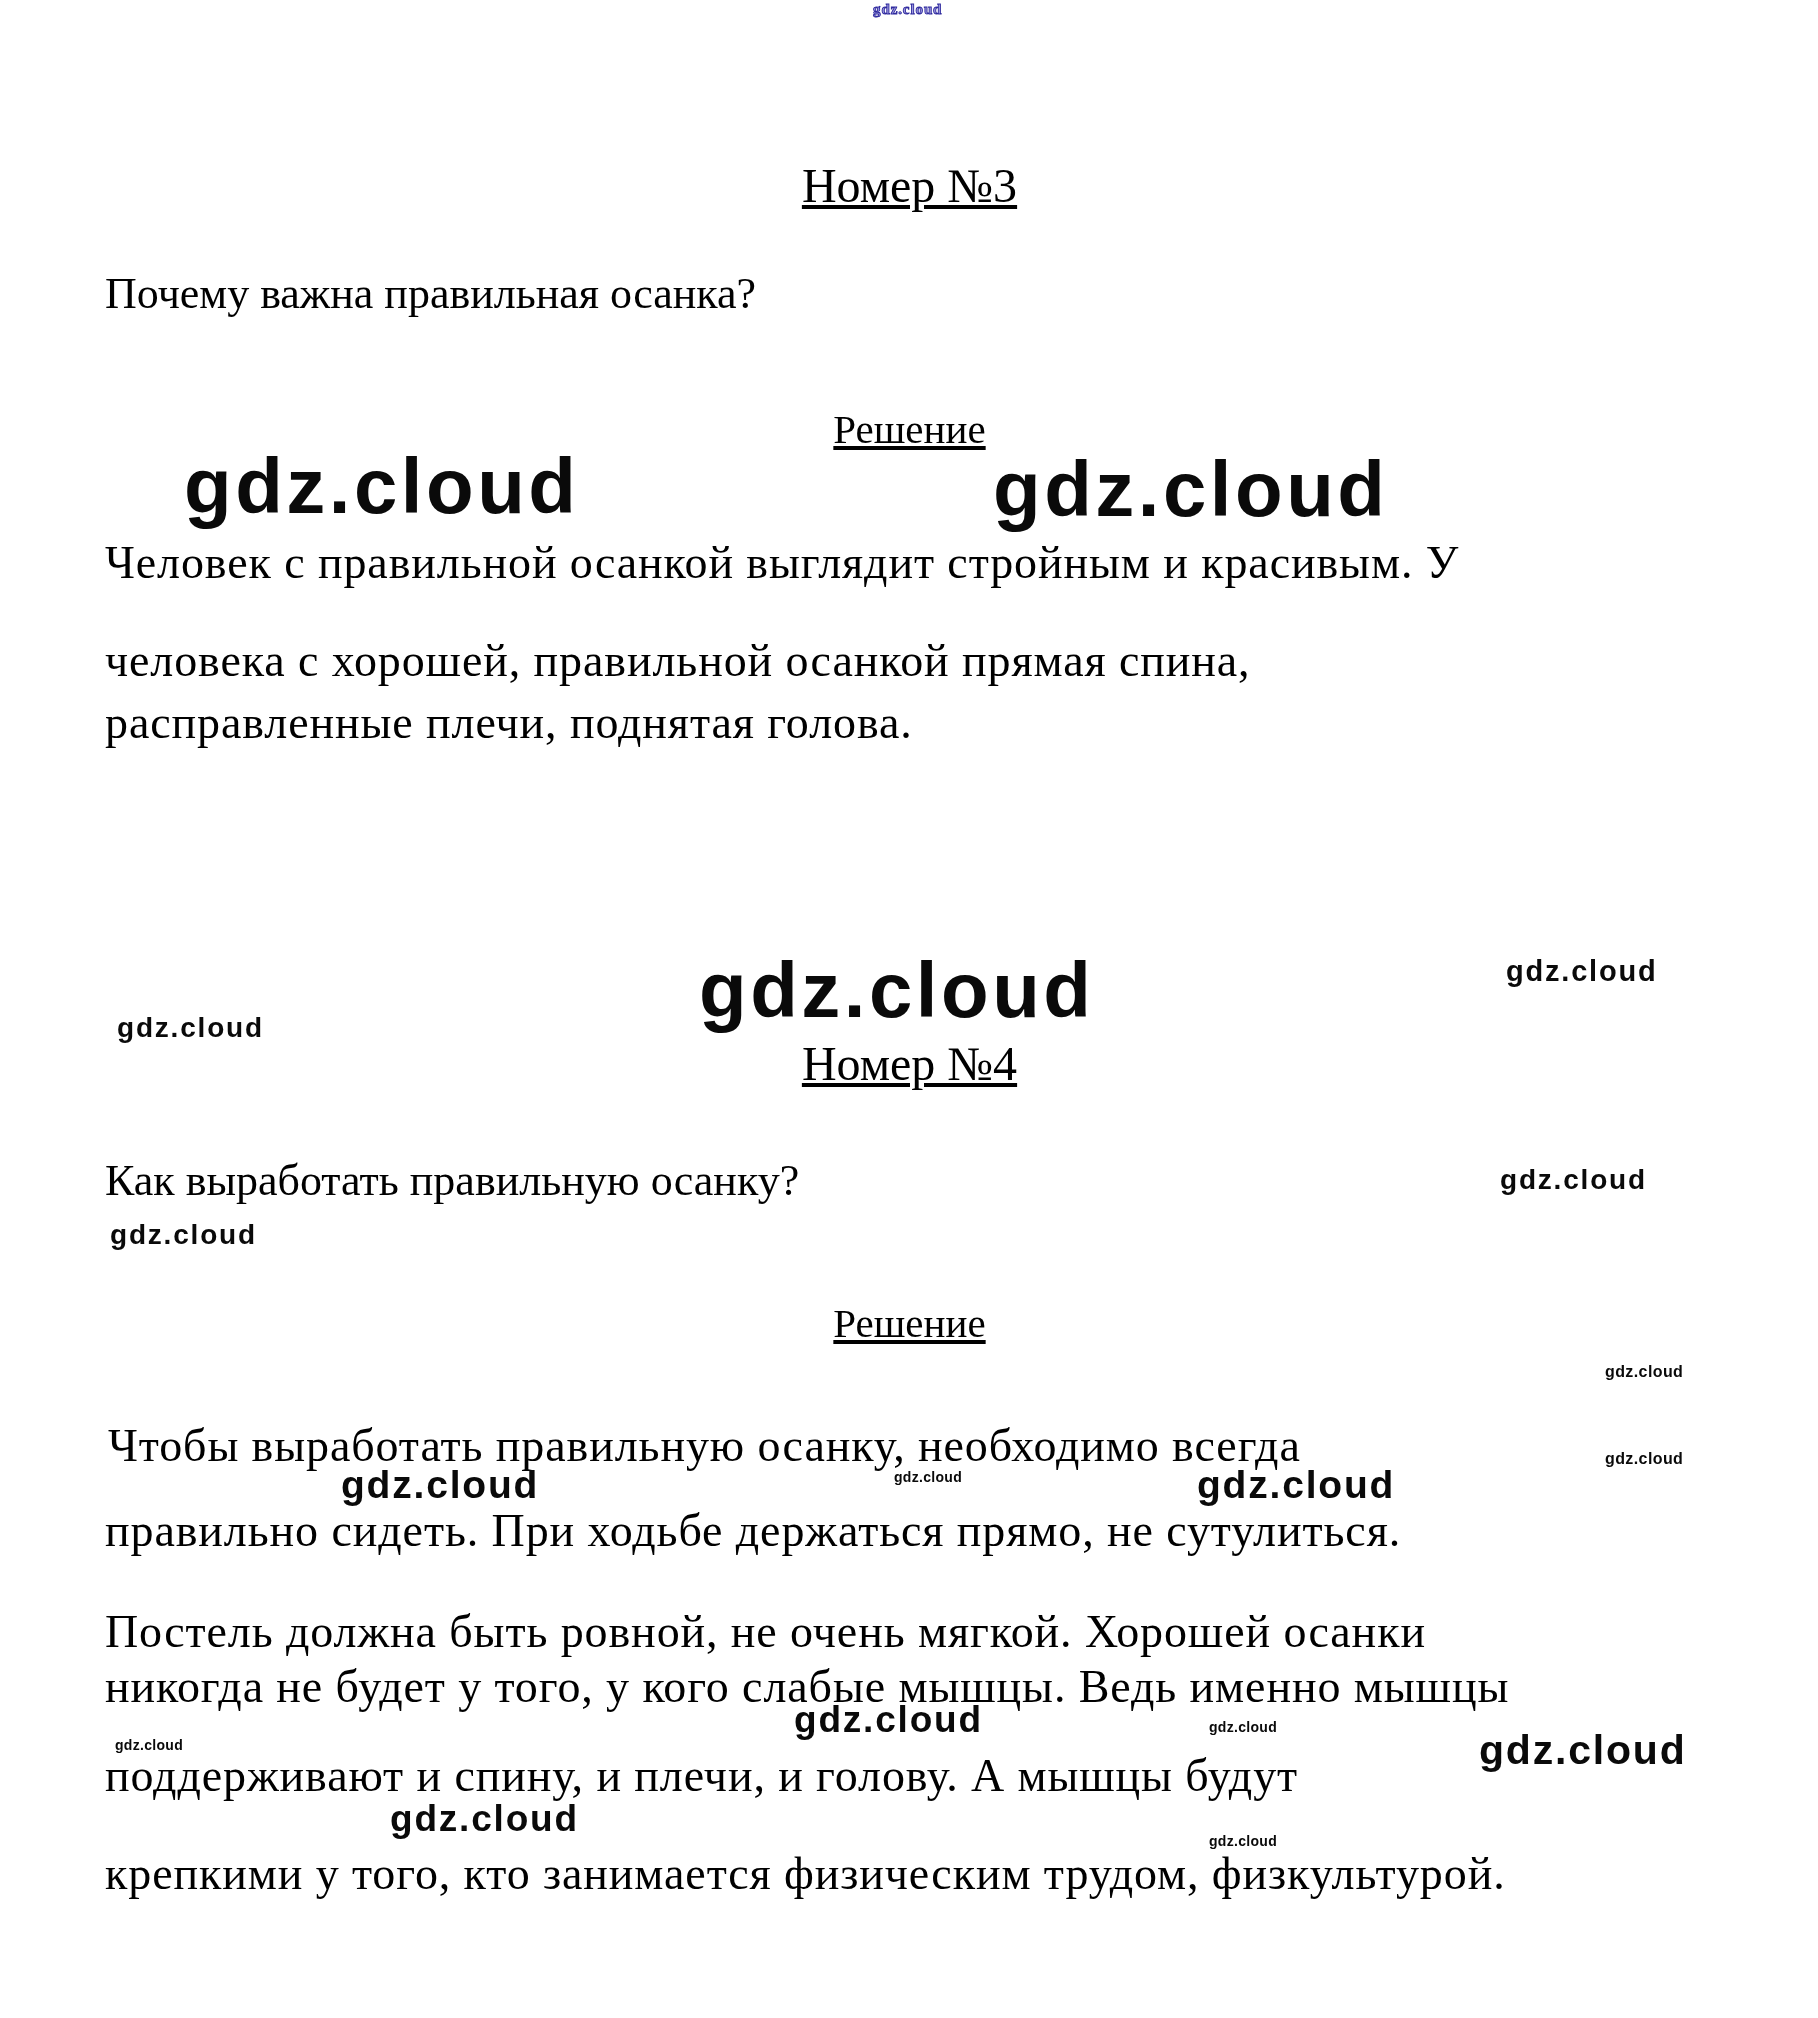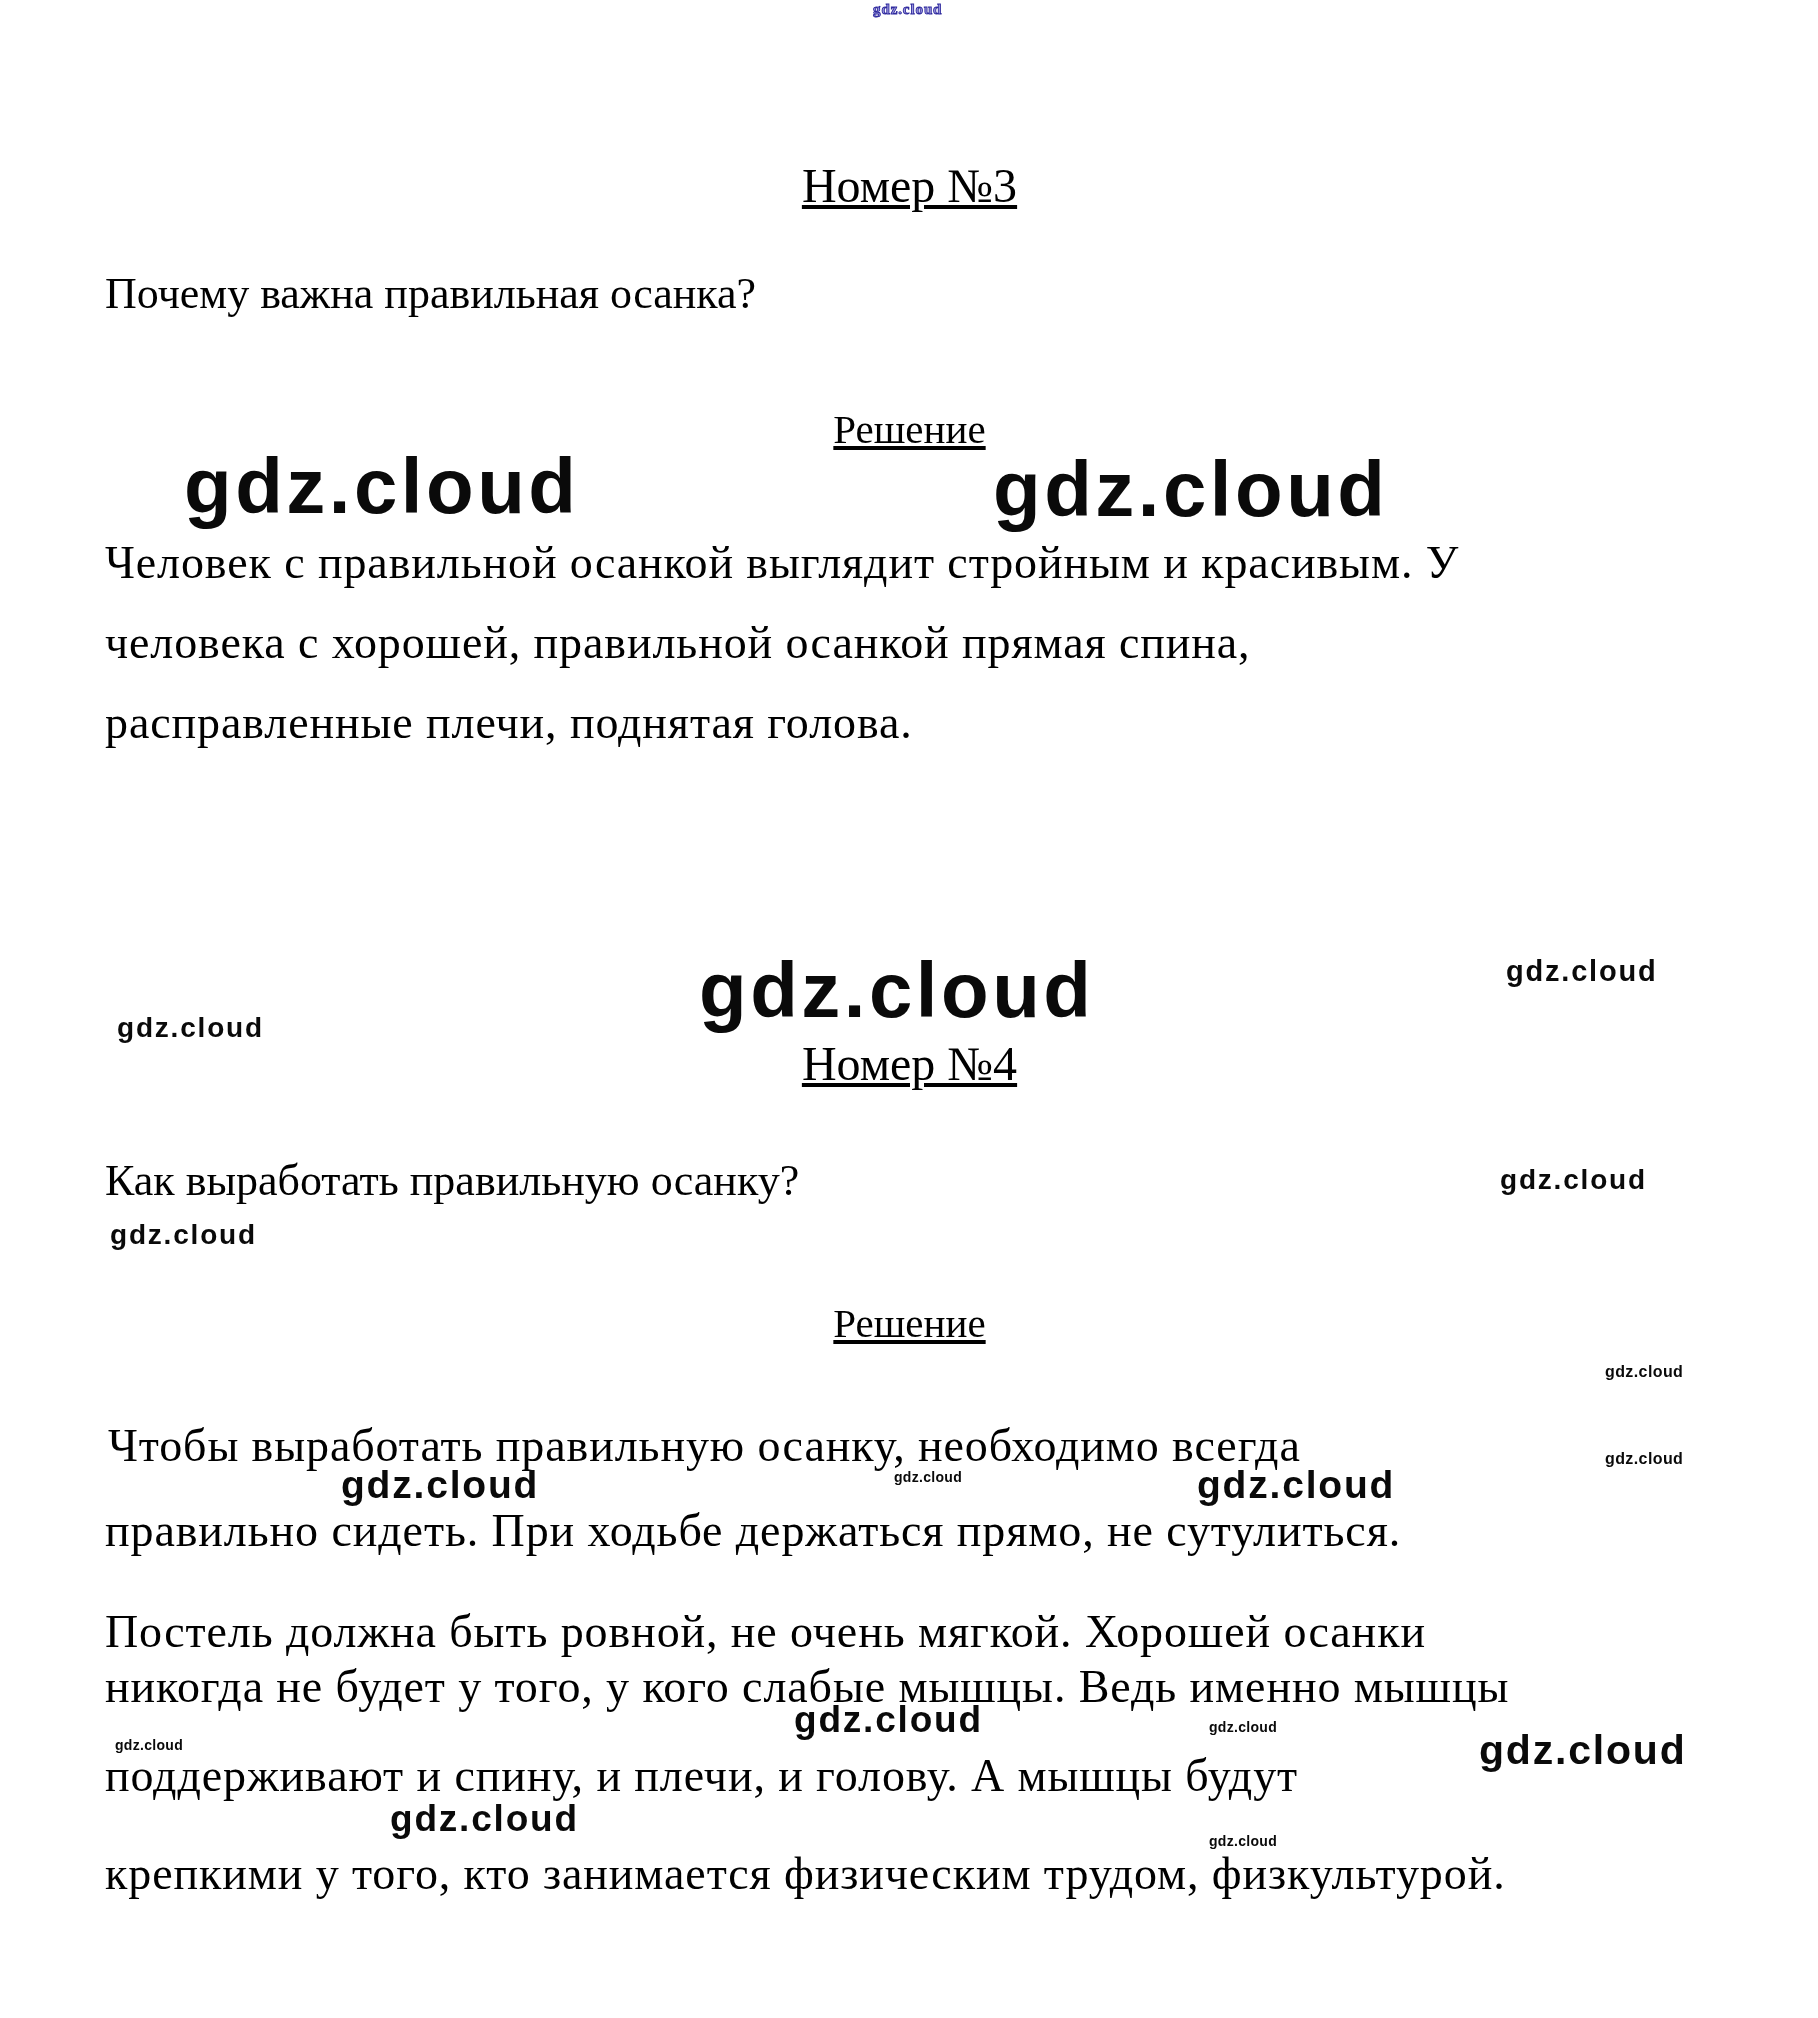--- a/index.html
+++ b/index.html
@@ -41,7 +41,7 @@
 <div class="abs wm wm-big" style="left:993px;top:449px;">gdz.cloud</div>
 
 <div class="abs bodyline" style="left:105px;top:539px;">Человек с правильной осанкой выглядит стройным и красивым. У</div>
-<div class="abs bodyline" style="left:105px;top:619px;">человека с хорошей, правильной осанкой прямая спина,</div>
+<div class="abs bodyline" style="left:105px;top:637px;">человека с хорошей, правильной осанкой прямая спина,</div>
 <div class="abs bodyline" style="left:105px;top:699px;">расправленные плечи, поднятая голова.</div>
 
 <div class="abs wm wm-big" style="left:699px;top:950px;">gdz.cloud</div>

